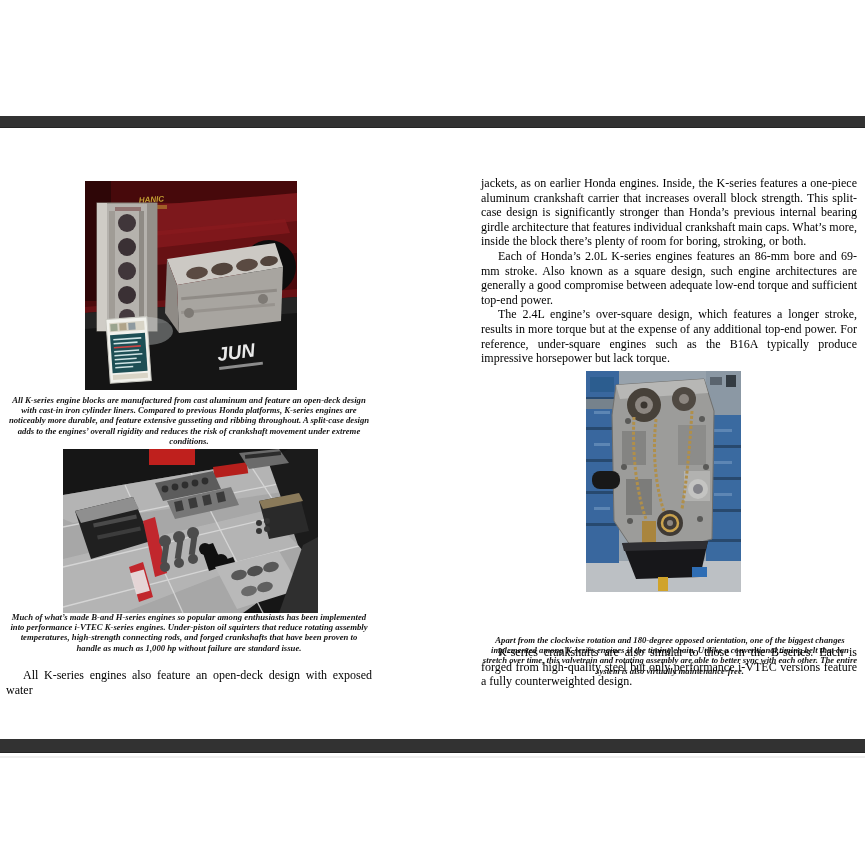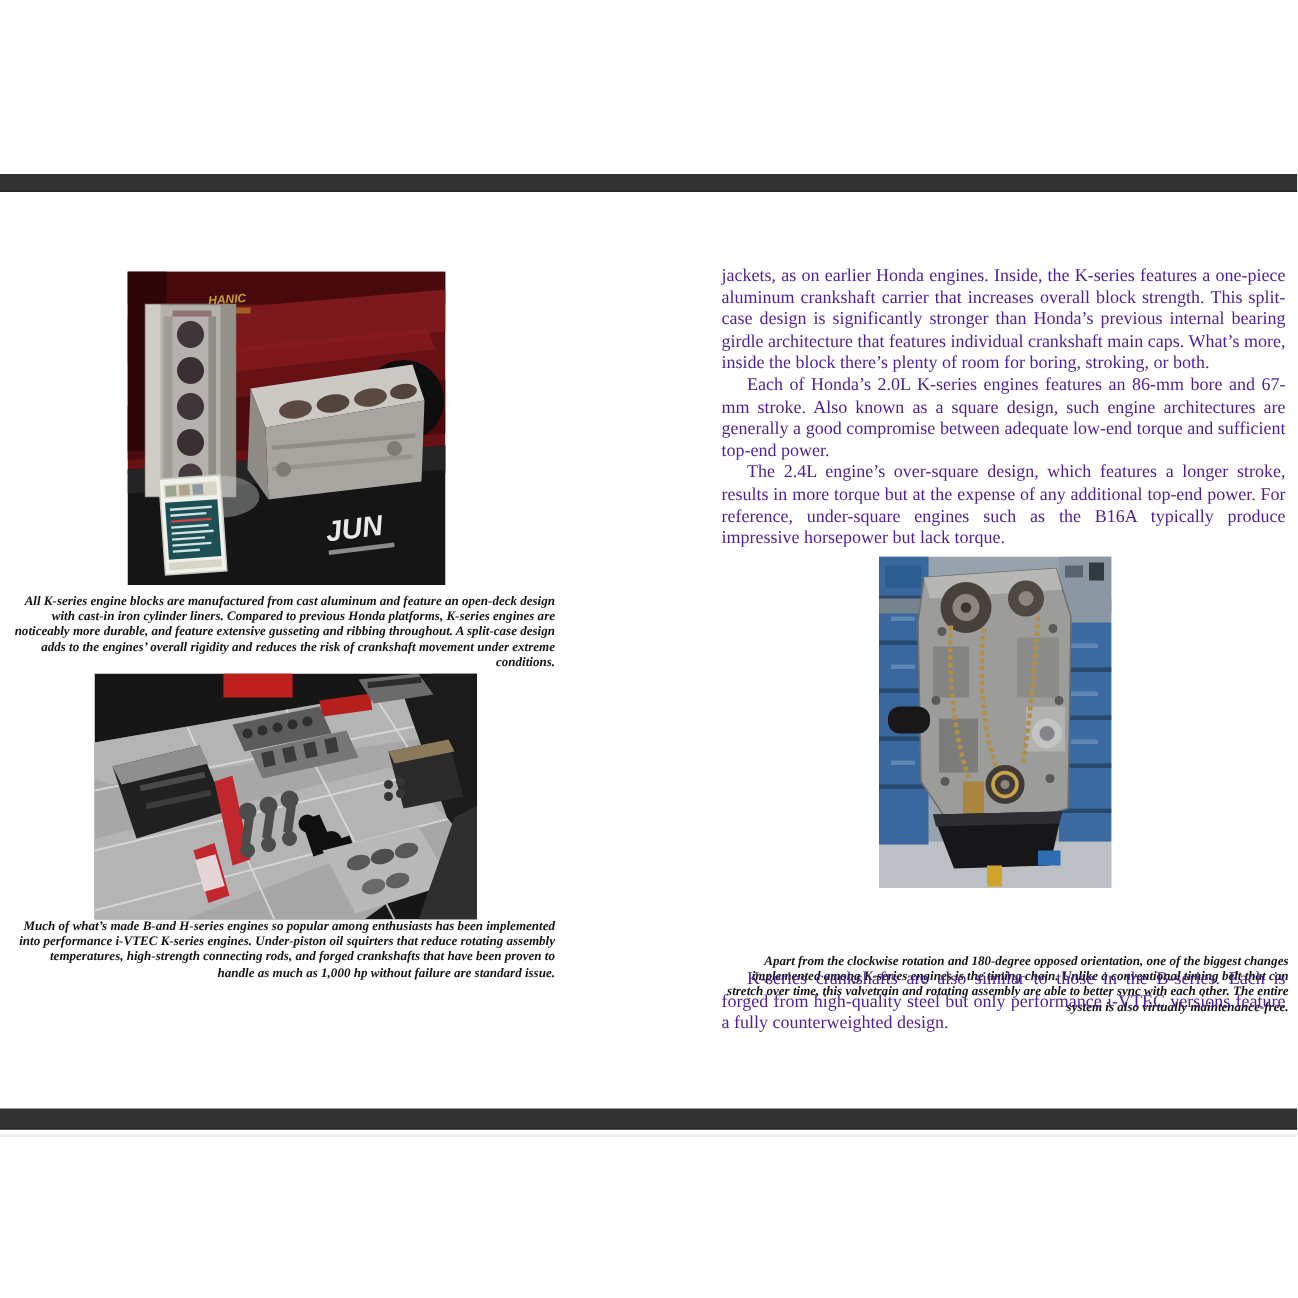--- a/index.html
+++ b/index.html
@@ -31,7 +31,7 @@
   .cap-engine { left:481px; top:595px; width:378px;margin-top:40px; }
 
   .bodytext {
-    position:absolute; font-size:12px; line-height:14.6px; color:#4c1d95;
+    position:absolute; font-size:12px; line-height:14.6px; color:#000000;
     text-align:justify;
   }
   .bodytext p { margin:0; text-align:justify; }

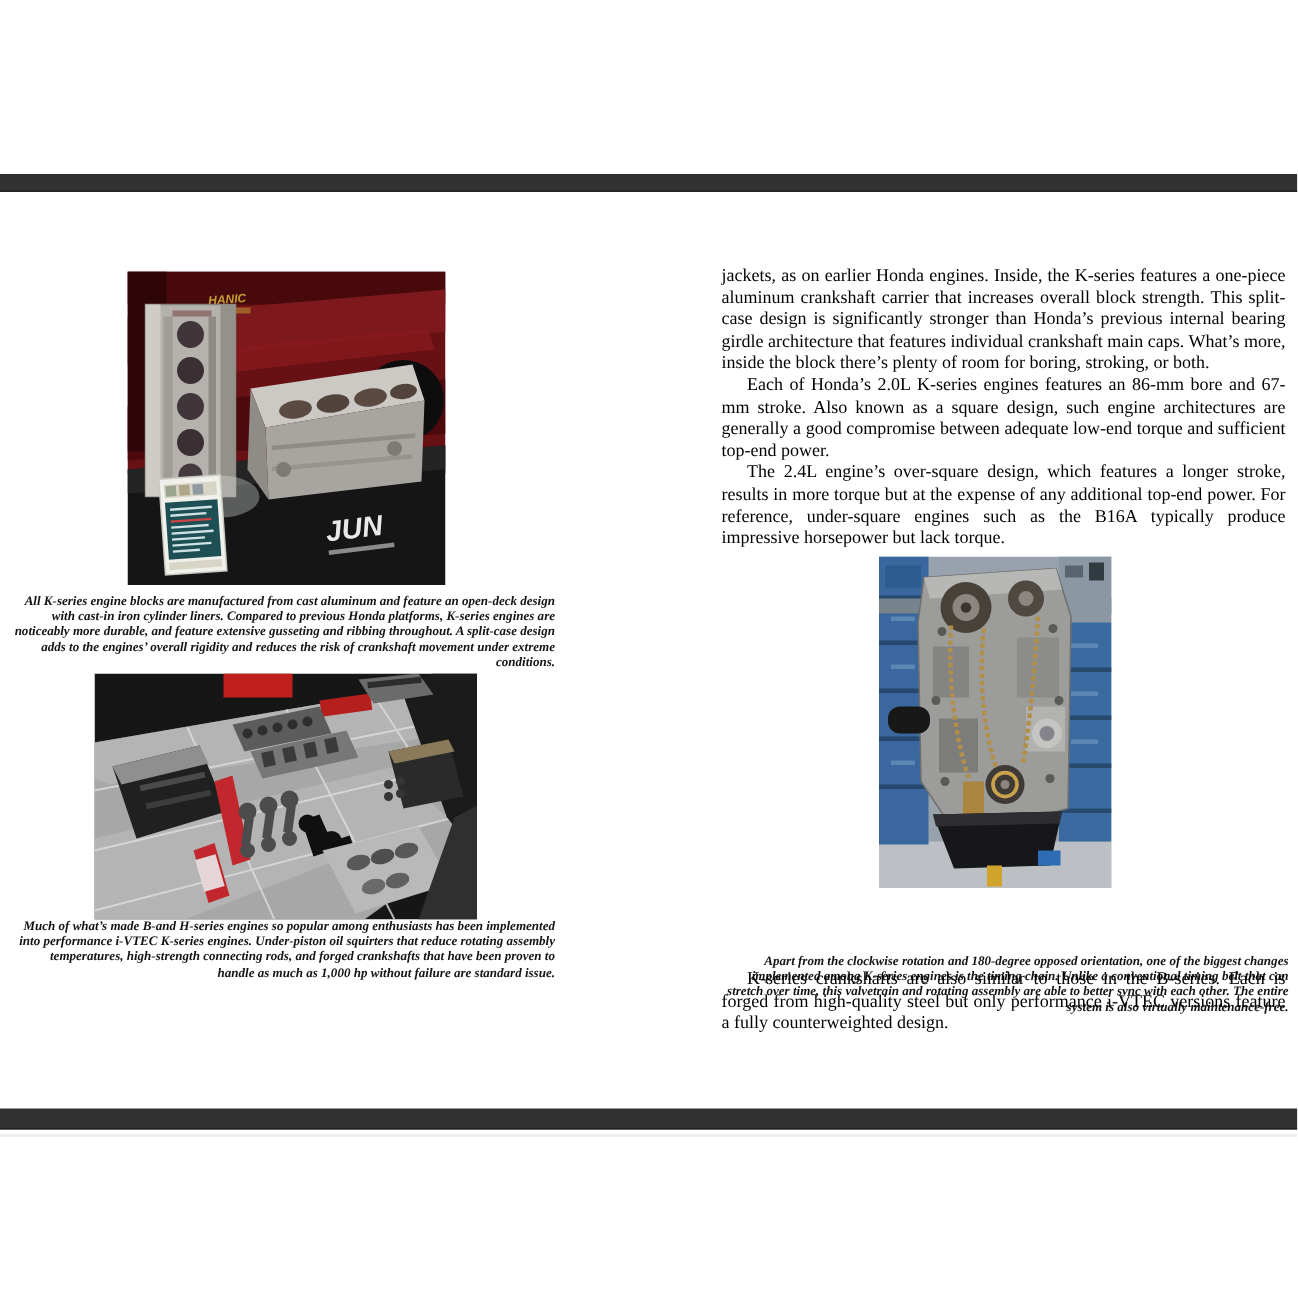--- a/index.html
+++ b/index.html
@@ -224,7 +224,7 @@
 
   <div class="bodytext right-text">
     <p>jackets, as on earlier Honda engines. Inside, the K-series features a one-piece aluminum crankshaft carrier that increases overall block strength. This split-case design is significantly stronger than Honda’s previous internal bearing girdle architecture that features individual crankshaft main caps. What’s more, inside the block there’s plenty of room for boring, stroking, or both.</p>
-    <p class="indent">Each of Honda’s 2.0L K-series engines features an 86-mm bore and 67-mm stroke. Also known as a square design, such engine architectures are generally a good compromise between adequate low-end torque and sufficient top-end power.</p>
+    <p class="indent">Each of Honda’s 2.0L K-series engines features an 86-mm bore and 69-mm stroke. Also known as a square design, such engine architectures are generally a good compromise between adequate low-end torque and sufficient top-end power.</p>
     <p class="indent">The 2.4L engine’s over-square design, which features a longer stroke, results in more torque but at the expense of any additional top-end power. For reference, under-square engines such as the B16A typically produce impressive horsepower but lack torque.</p>
   </div>
 

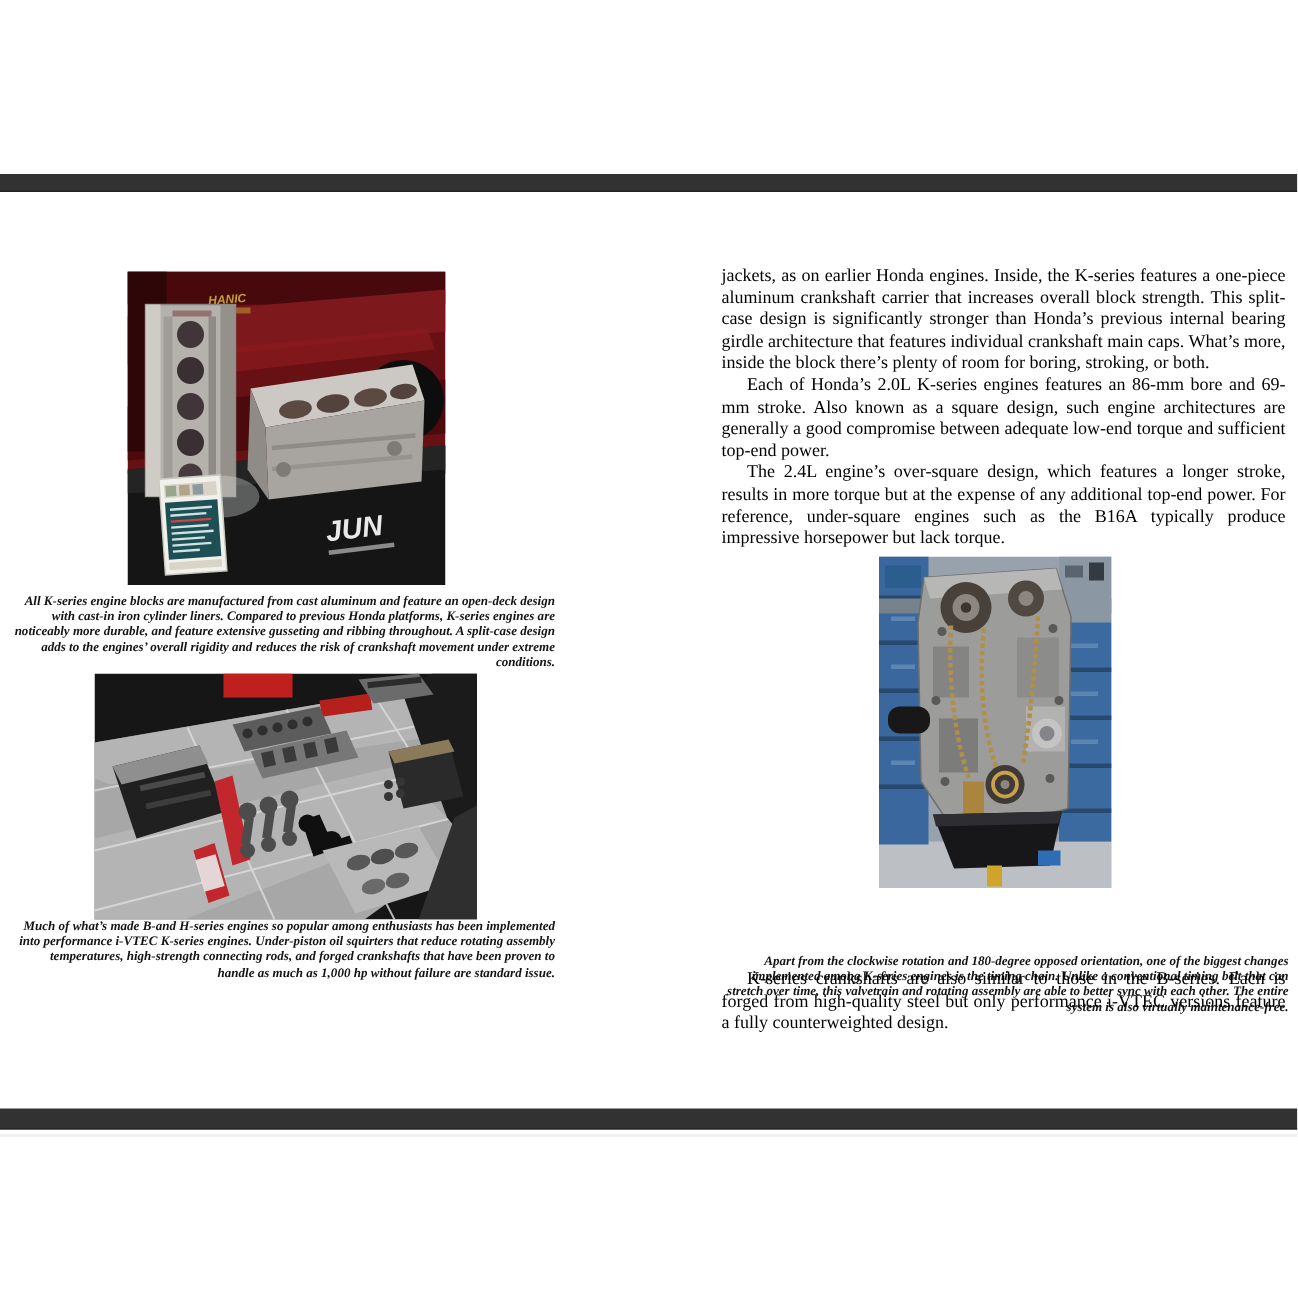--- a/index.html
+++ b/index.html
@@ -24,7 +24,7 @@
     font-family:"Liberation Serif", serif;
     font-style:italic; font-weight:bold;
     font-size:8.7px; line-height:10.2px; color:#141414;
-    text-align:right;
+    text-align:center;
   }
   .cap-blocks { left:8px;  top:395px; width:362px; }
   .cap-parts  { left:8px;  top:612px; width:362px; }

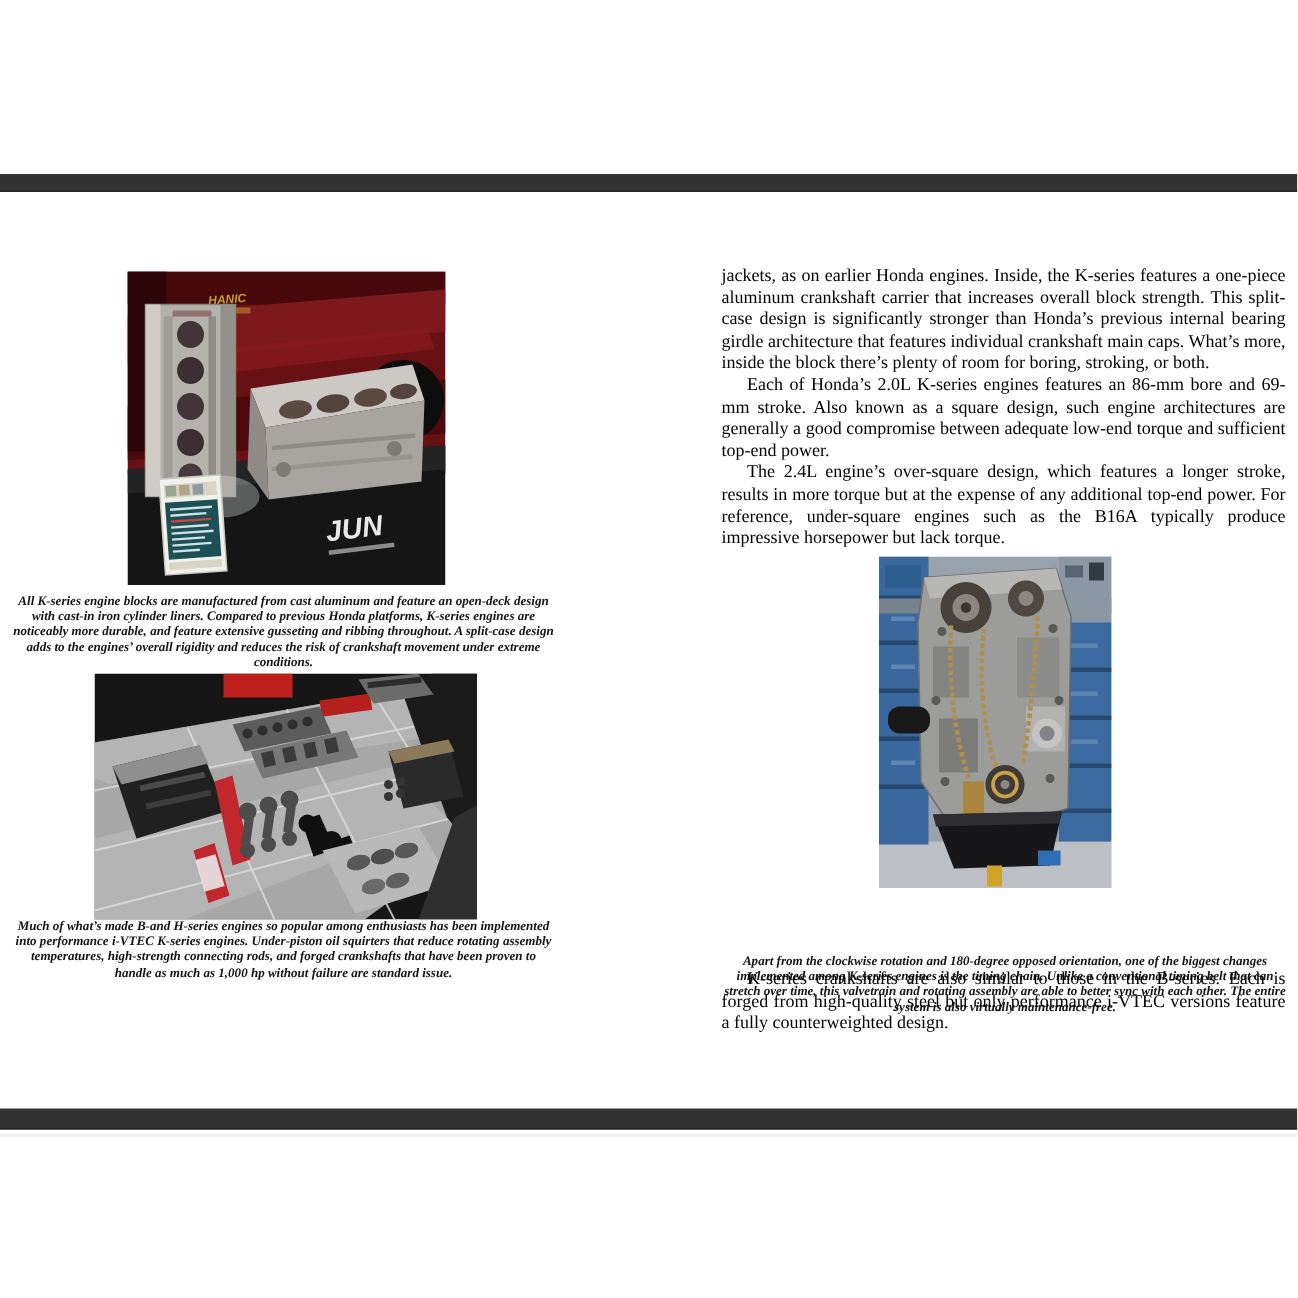--- a/index.html
+++ b/index.html
@@ -221,6 +221,7 @@
 
   <p class="caption cap-parts">Much of what’s made B-and H-series engines so popular among enthusiasts has been implemented into performance i-VTEC K-series engines. Under-piston oil squirters that reduce rotating assembly temperatures, high-strength connecting rods, and forged crankshafts that have been proven to handle as much as 1,000 hp without failure are standard issue.</p>
 
+  <p class="bodytext left-body">All K-series engines also feature an open-deck design with exposed water</p>
 
   <div class="bodytext right-text">
     <p>jackets, as on earlier Honda engines. Inside, the K-series features a one-piece aluminum crankshaft carrier that increases overall block strength. This split-case design is significantly stronger than Honda’s previous internal bearing girdle architecture that features individual crankshaft main caps. What’s more, inside the block there’s plenty of room for boring, stroking, or both.</p>

